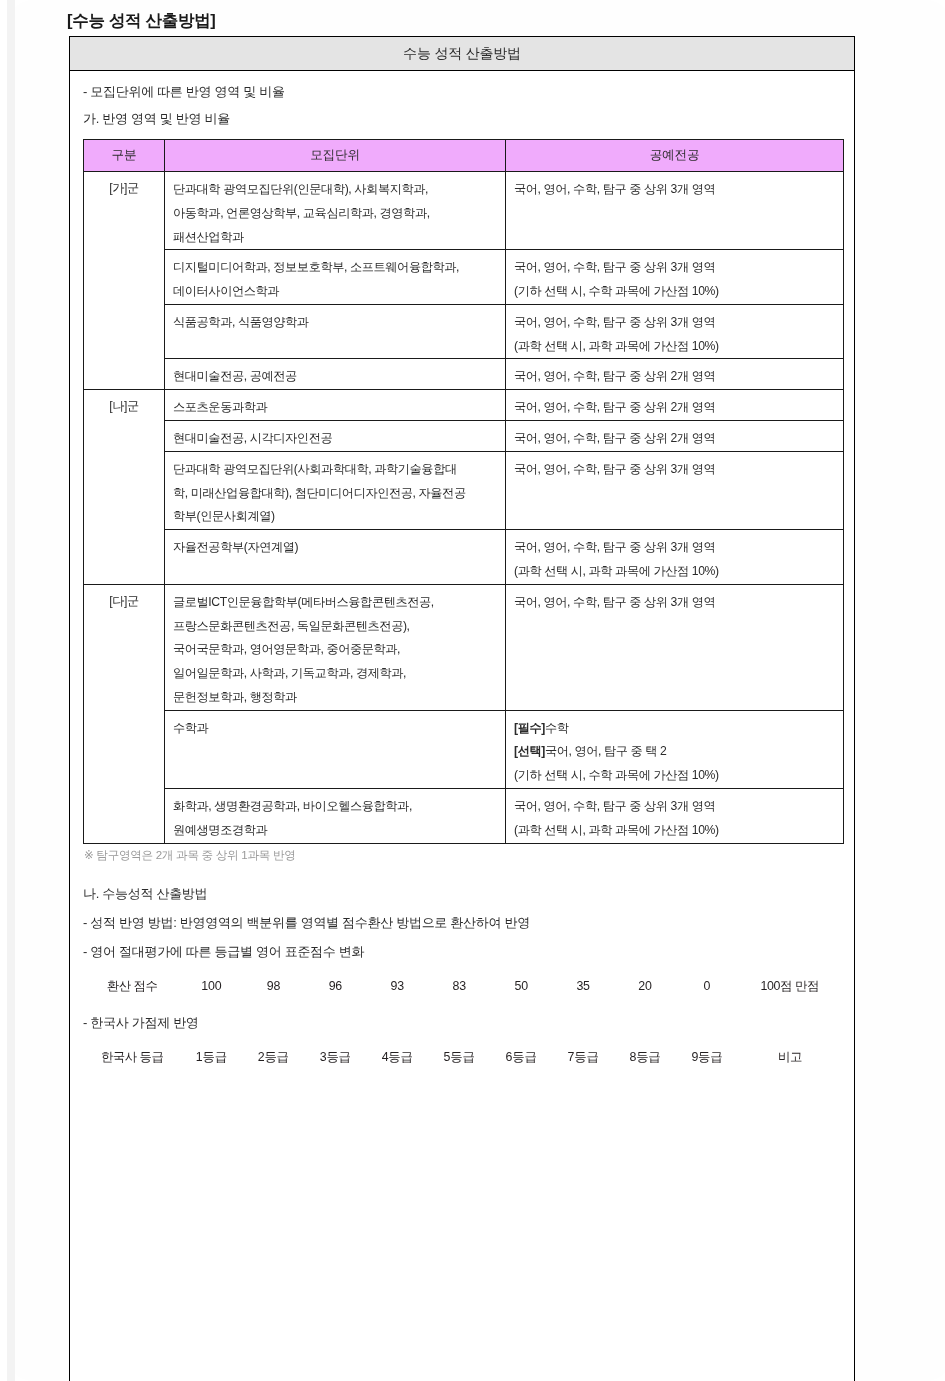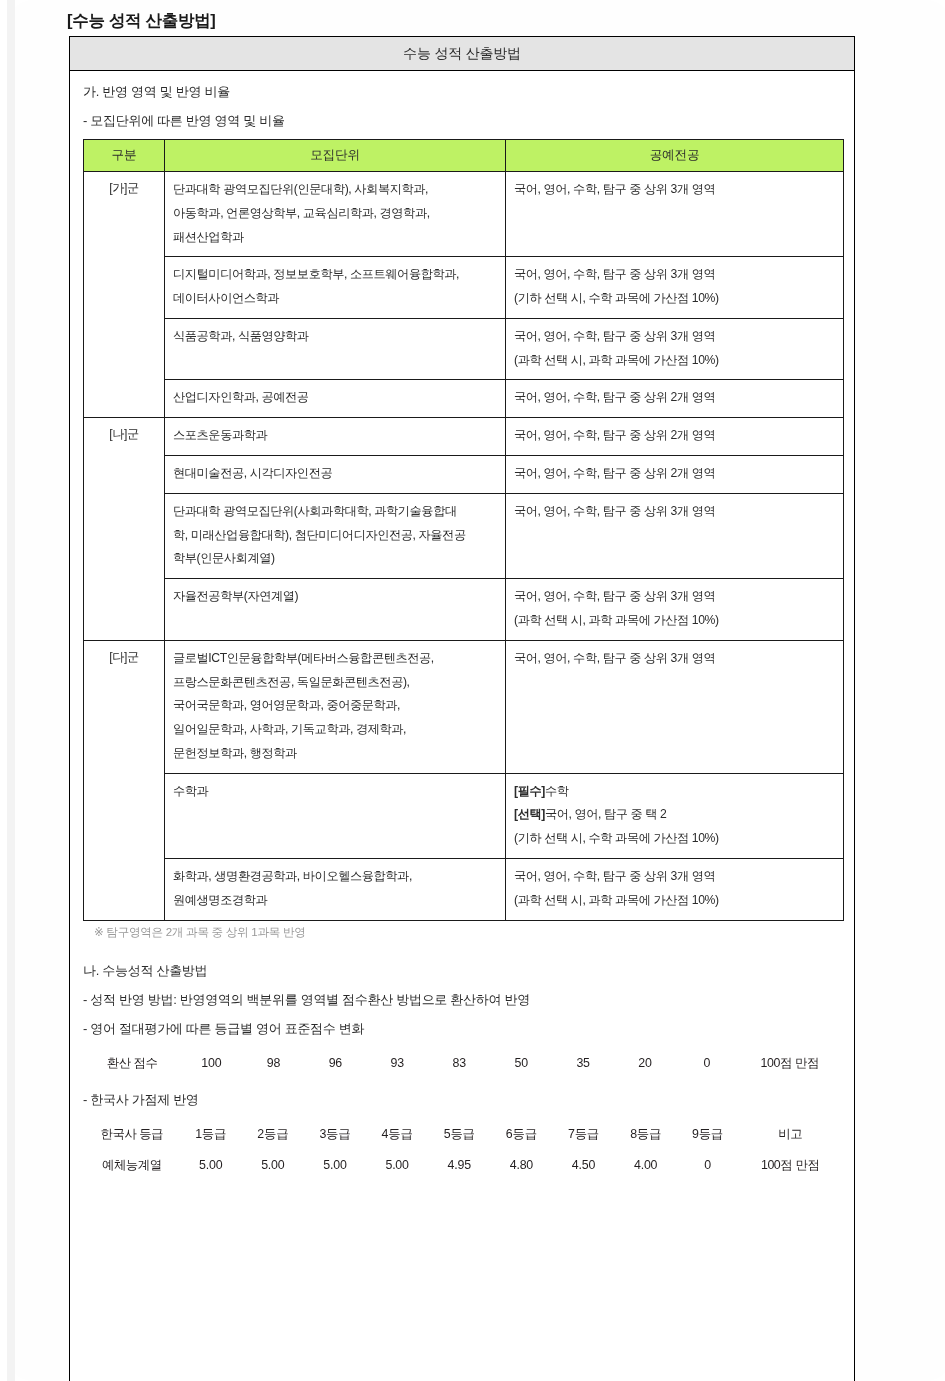--- a/index.html
+++ b/index.html
@@ -152,8 +152,8 @@
     <div class="band">수능 성적 산출방법</div>
 
     <div class="body-area">
+      <div class="line sub">- 모집단위에 따른 반영 영역 및 비율</div>
       <div class="line">가. 반영 영역 및 반영 비율</div>
-      <div class="line sub">- 모집단위에 따른 반영 영역 및 비율</div>
 
       <table class="grid" id="main-table">
         <colgroup>

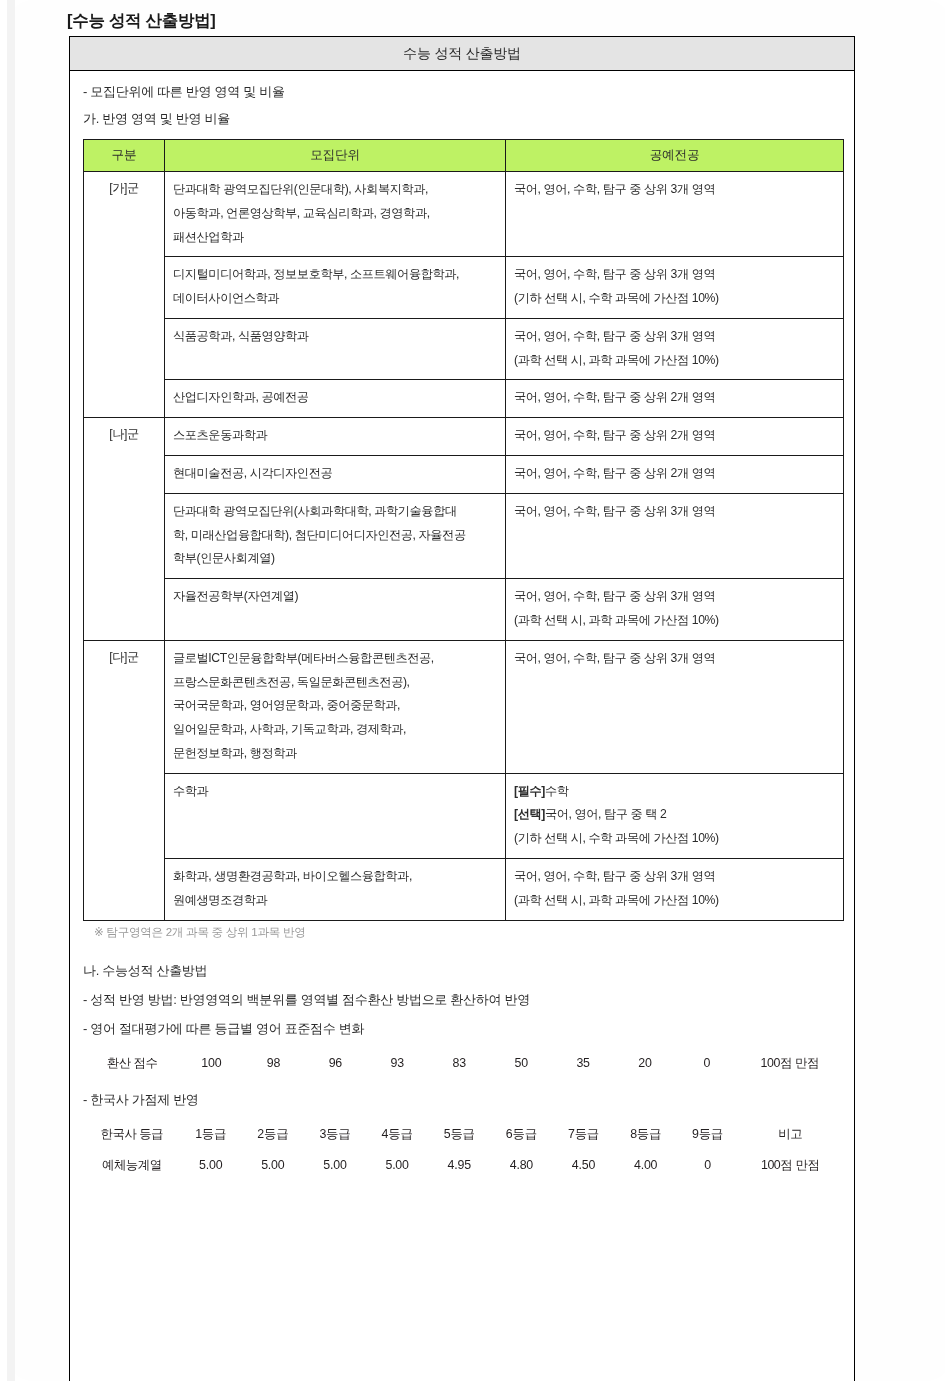--- a/index.html
+++ b/index.html
@@ -93,7 +93,7 @@
     font-weight: normal;
   }
   table.grid thead th {
-    background: #bef264;
+    background: #f0abfc;
     text-align: center;
     vertical-align: middle;
     padding: 7px 4px;

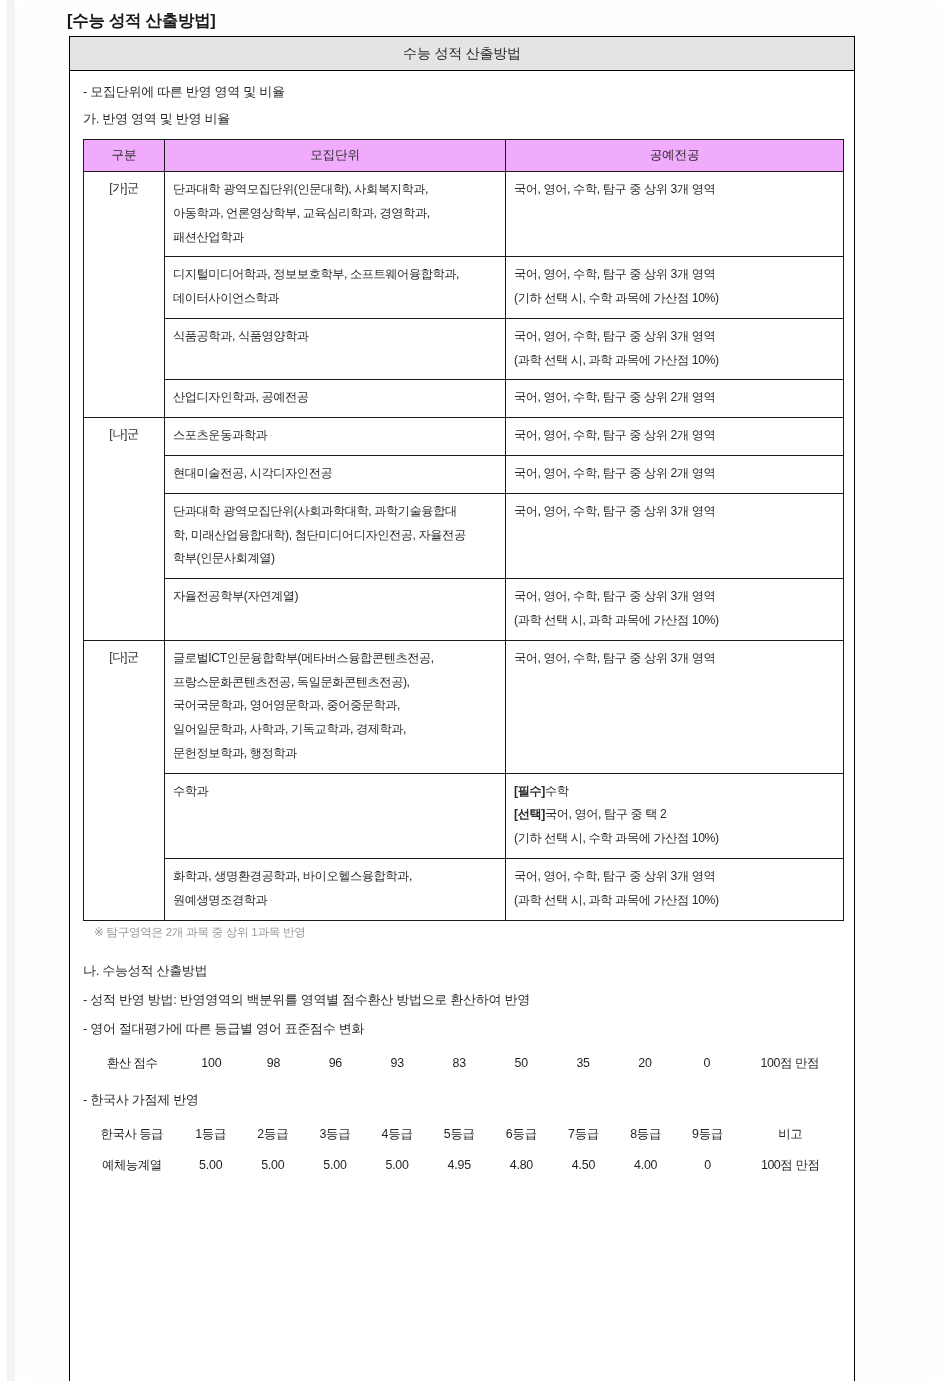--- a/index.html
+++ b/index.html
@@ -89,7 +89,7 @@
   table.grid td, table.grid th {
     border: 1px solid #1a1a1a;
     vertical-align: top;
-    padding: 6px 8px 7px 8px;
+    padding: 6px 8px 0 8px;
     font-weight: normal;
   }
   table.grid thead th {

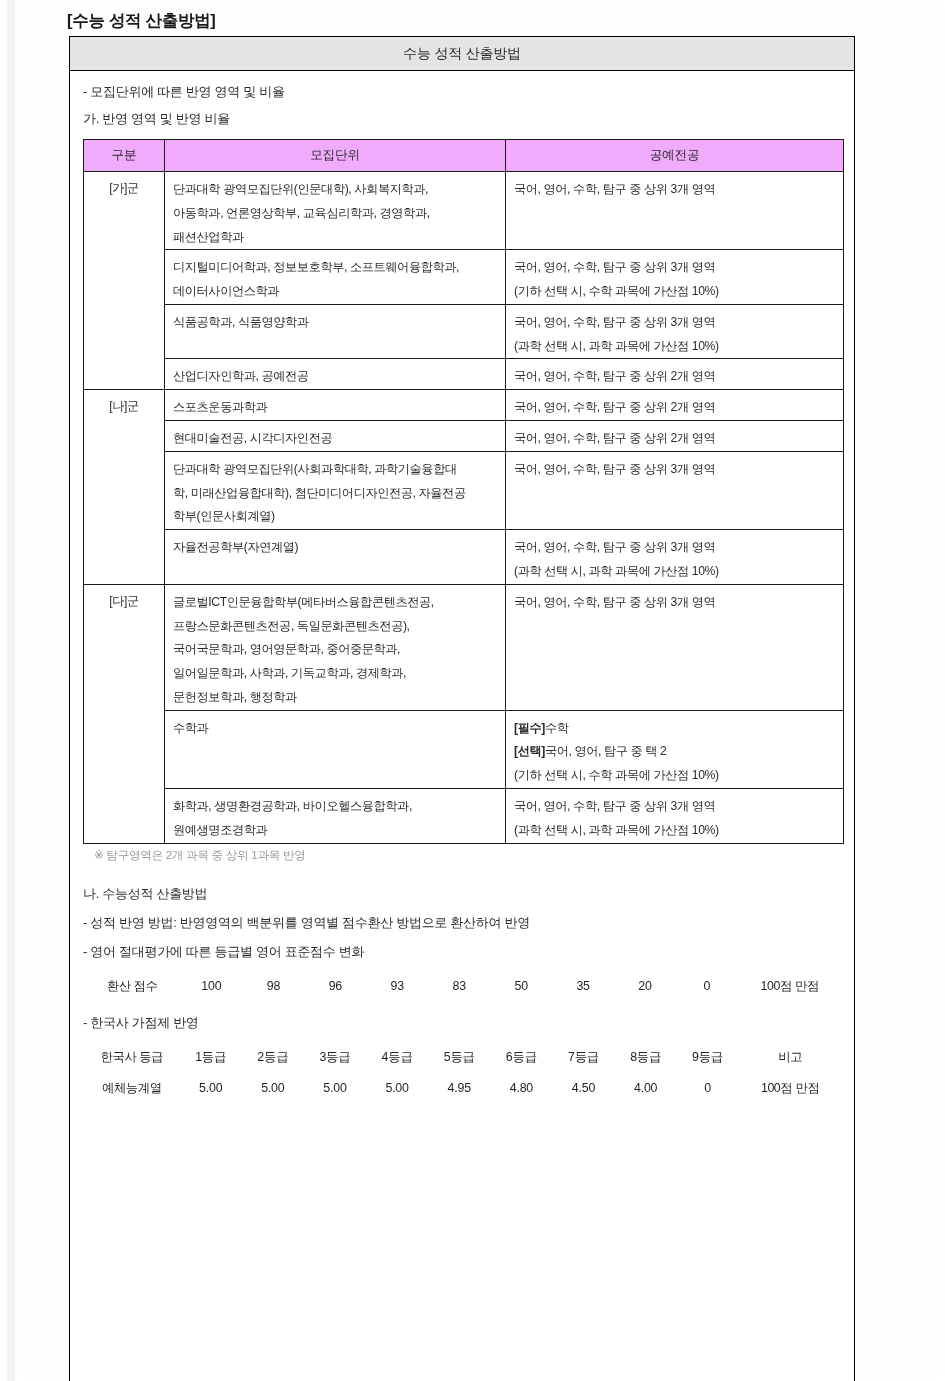--- a/index.html
+++ b/index.html
@@ -183,7 +183,7 @@
               <td class="area-cell">국어, 영어, 수학, 탐구 중 상위 3개 영역<br>(과학 선택 시, 과학 과목에 가산점 10%)</td>
             </tr>
             <tr>
-              <td class="unit-cell">산업디자인학과, 공예전공</td>
+              <td class="unit-cell">현대미술전공, 공예전공</td>
               <td class="area-cell">국어, 영어, 수학, 탐구 중 상위 2개 영역</td>
             </tr>
             <tr>

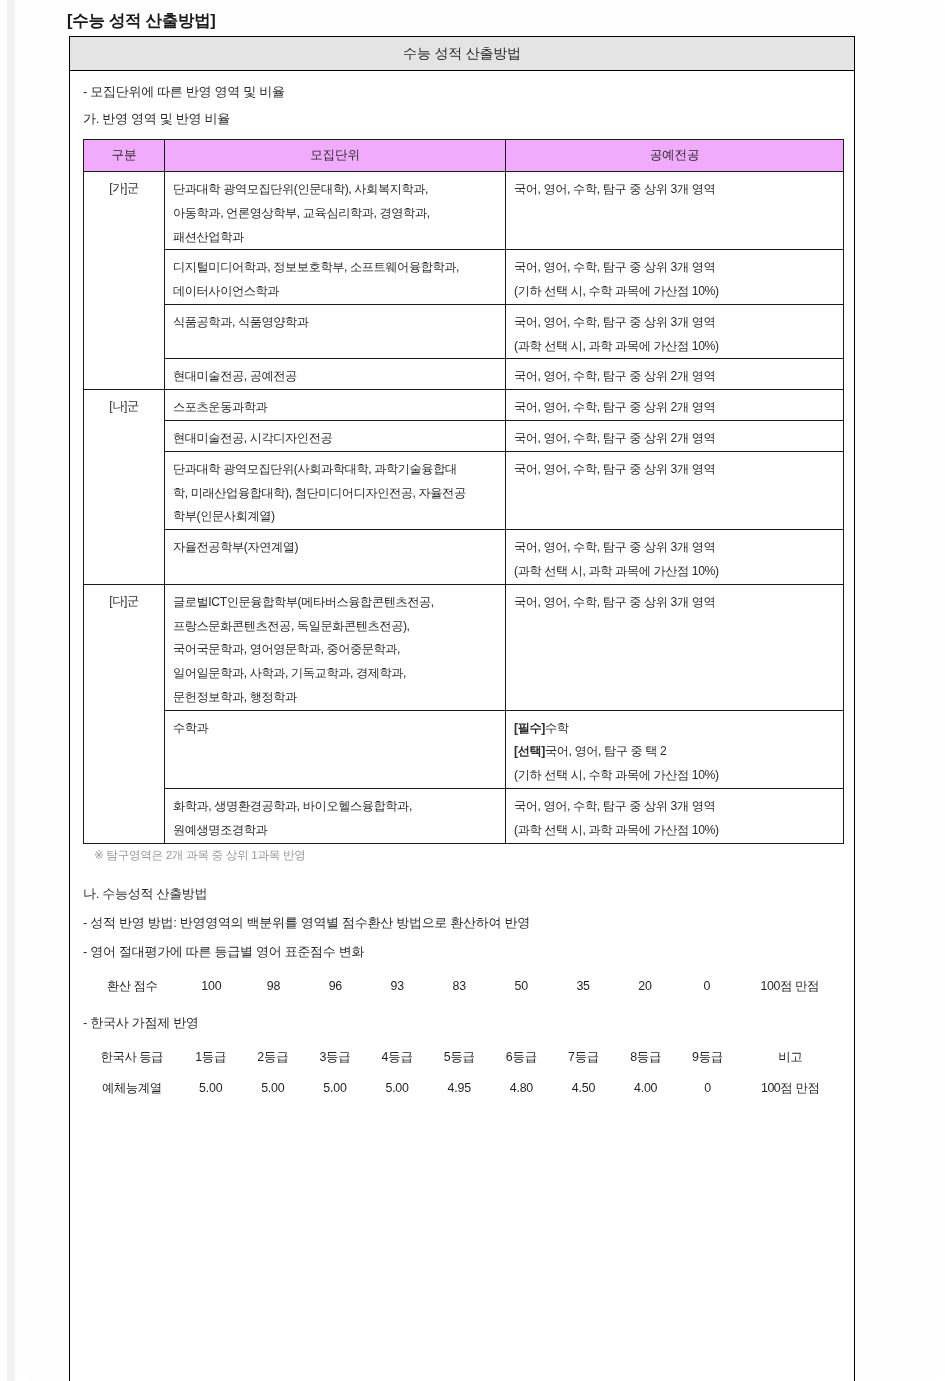--- a/index.html
+++ b/index.html
@@ -121,7 +121,7 @@
     font-size: 11.6px;
     letter-spacing: -0.3px;
     color: #9a9a9a;
-    margin: 4px 0 0 11px;
+    margin: 4px 0 0 1px;
     white-space: nowrap;
   }
 

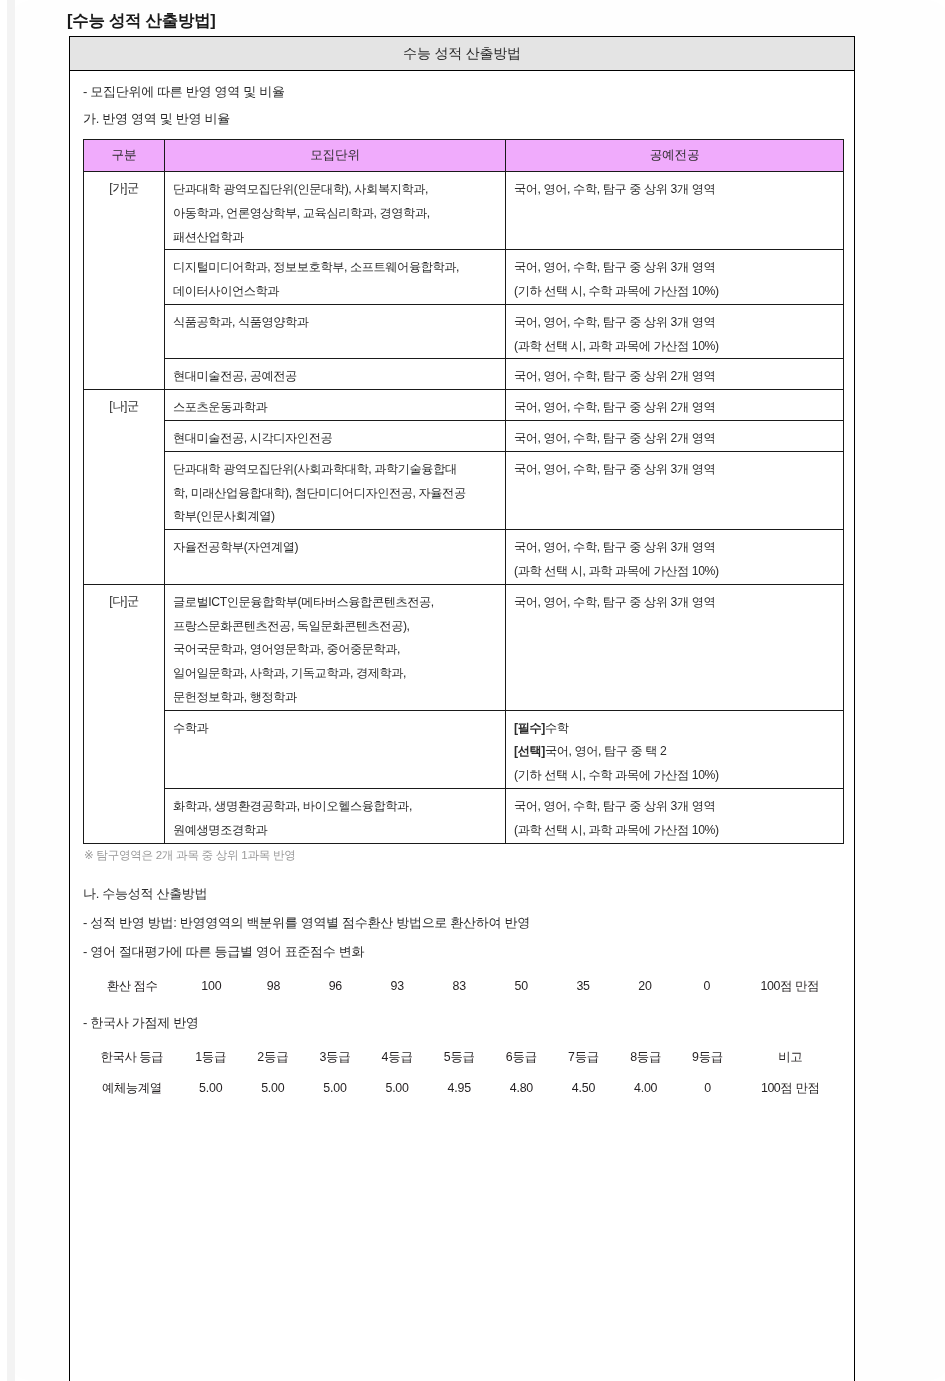--- a/index.html
+++ b/index.html
@@ -286,19 +286,6 @@
               <td class="">9등급</td>
               <td class="note-cell">비고</td>
             </tr>
-            <tr>
-              <td class="label-cell">예체능계열</td>
-              <td>5.00</td>
-              <td>5.00</td>
-              <td>5.00</td>
-              <td>5.00</td>
-              <td>4.95</td>
-              <td>4.80</td>
-              <td>4.50</td>
-              <td>4.00</td>
-              <td>0</td>
-              <td class="note-cell">100점 만점</td>
-            </tr>
           </tbody>
       </table>
     </div>

